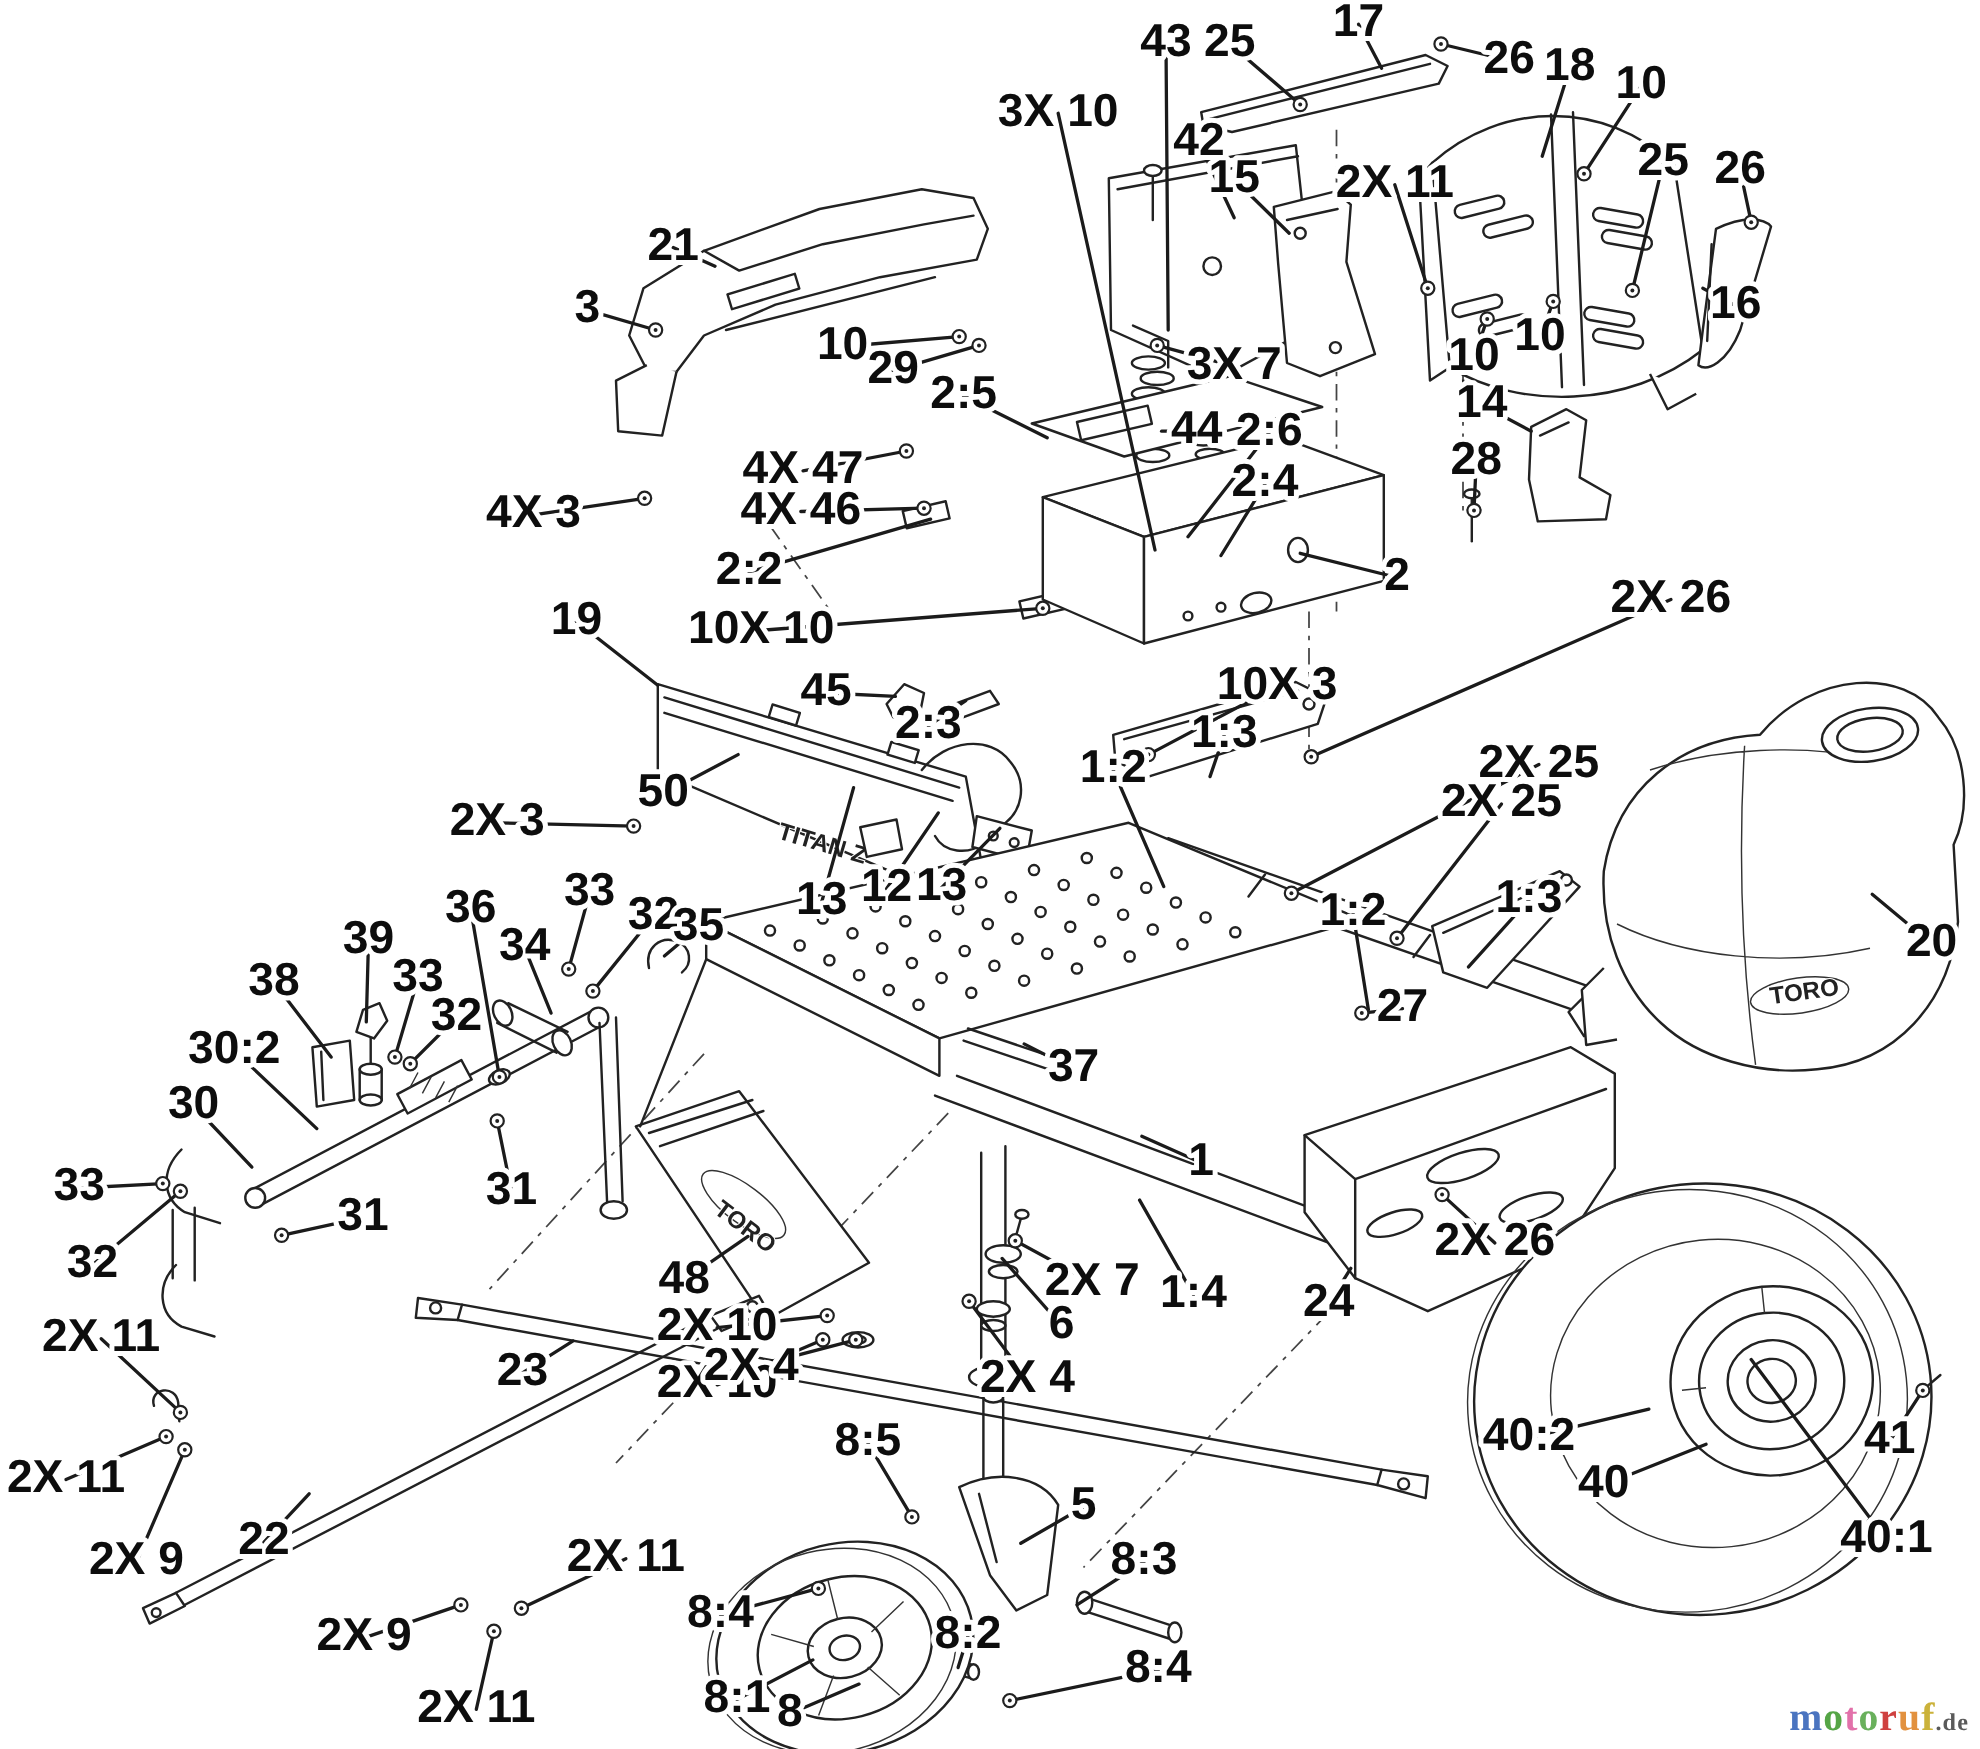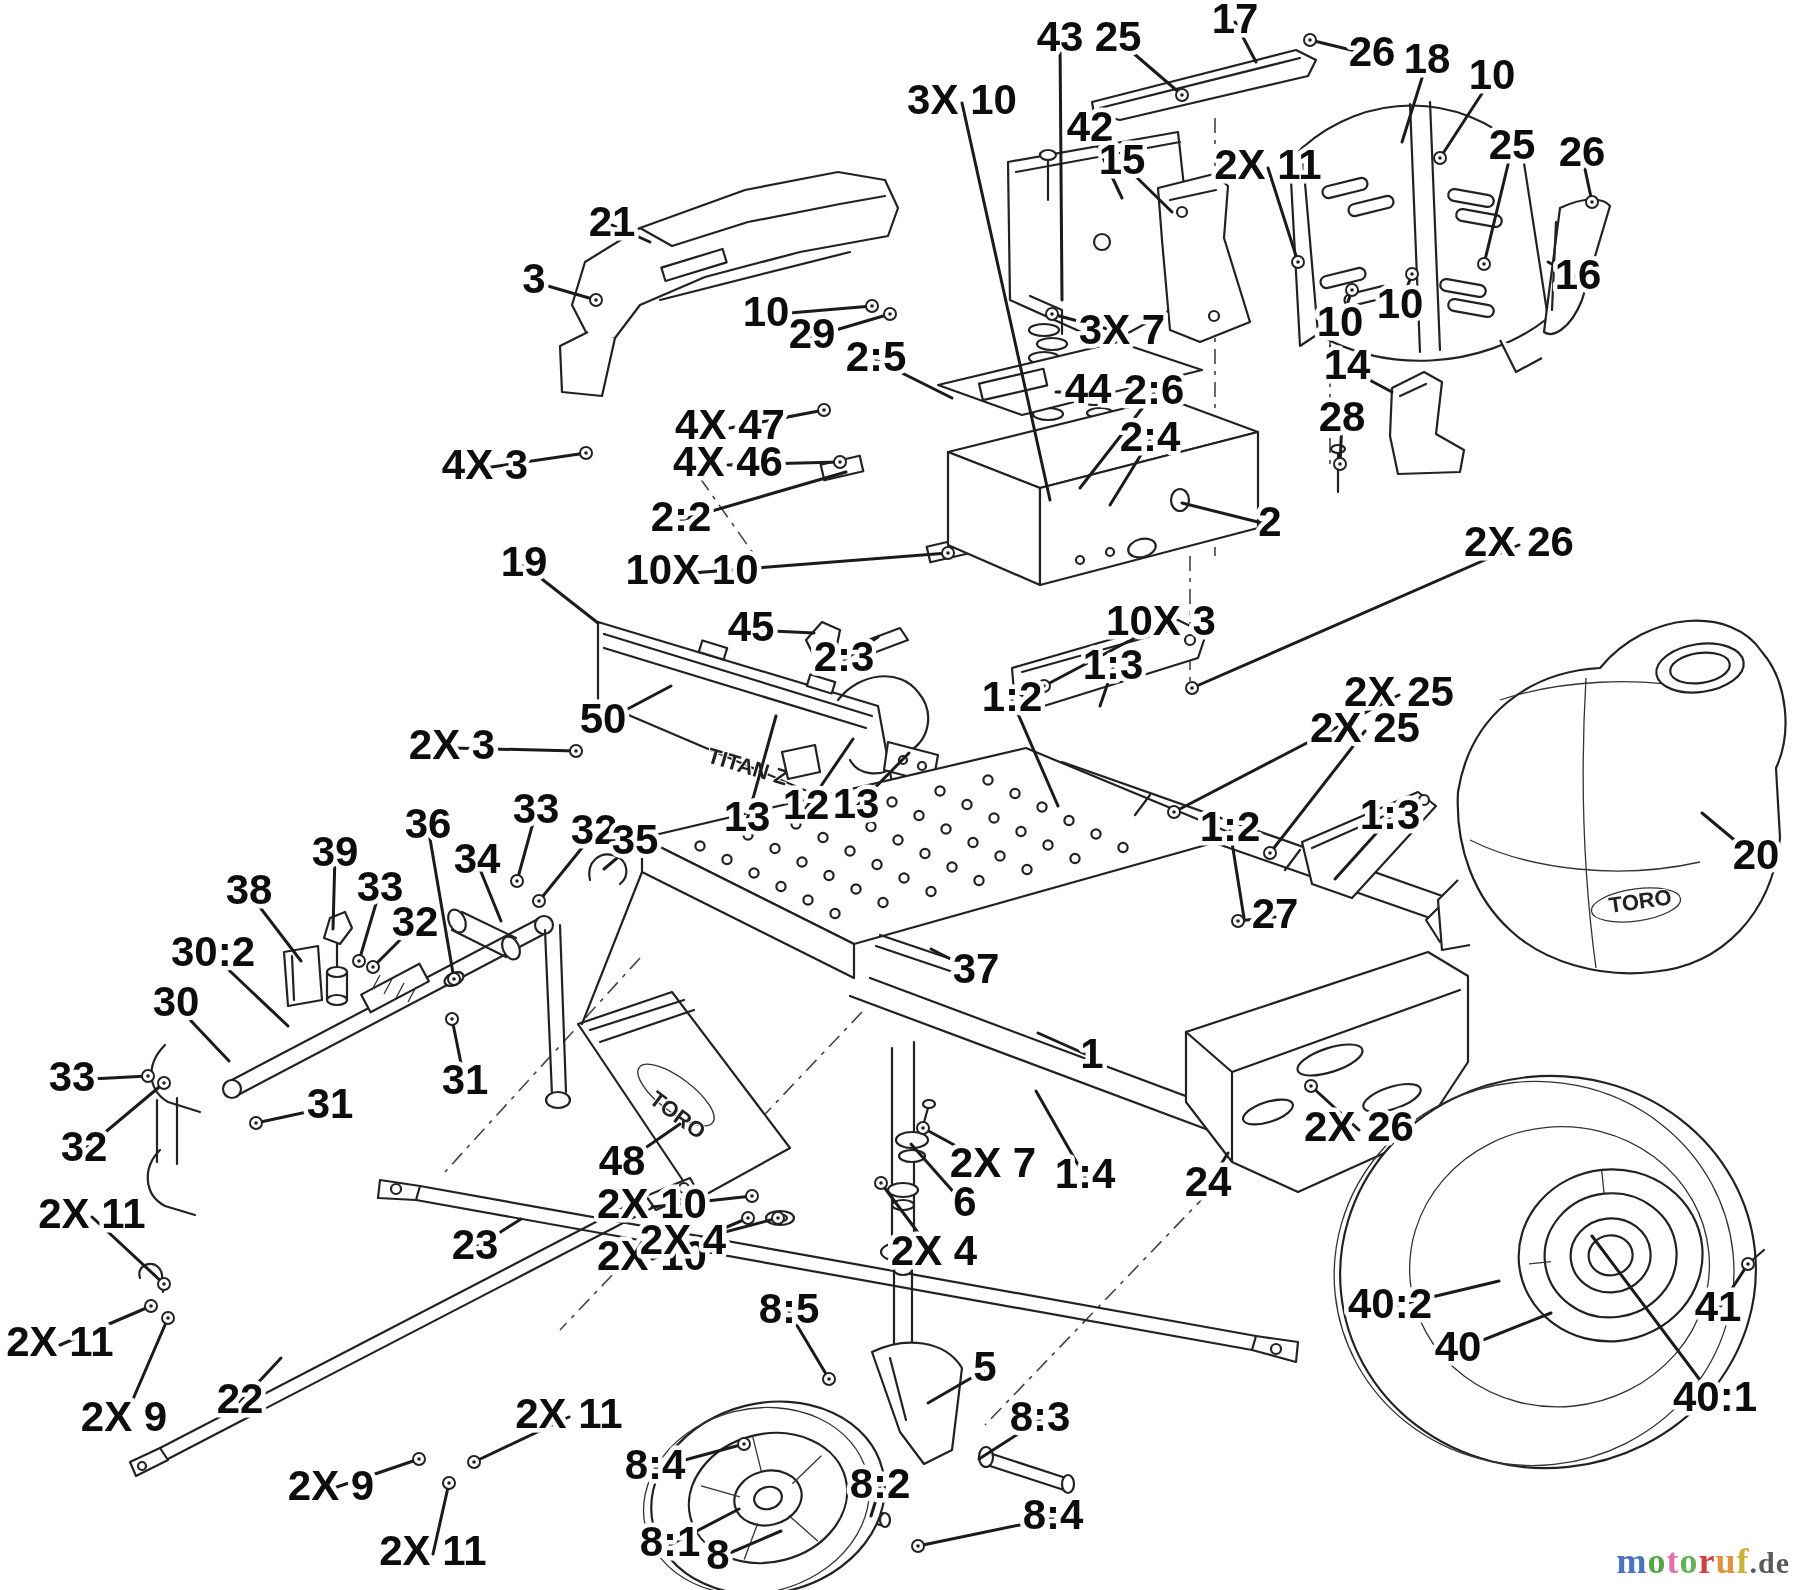--- a/index.html
+++ b/index.html
@@ -19,7 +19,7 @@
   .watermark{position:absolute;right:10px;bottom:8px;
              font-family:"Liberation Serif",serif;font-weight:700;font-size:36px;
              letter-spacing:1px;user-select:none;}
-  .watermark .suffix{font-size:30px;color:#5a5a5a;font-weight:700;}
+  .watermark .suffix{font-size:22px;color:#5a5a5a;font-weight:700;}
 </style>
 </head>
 <body>

